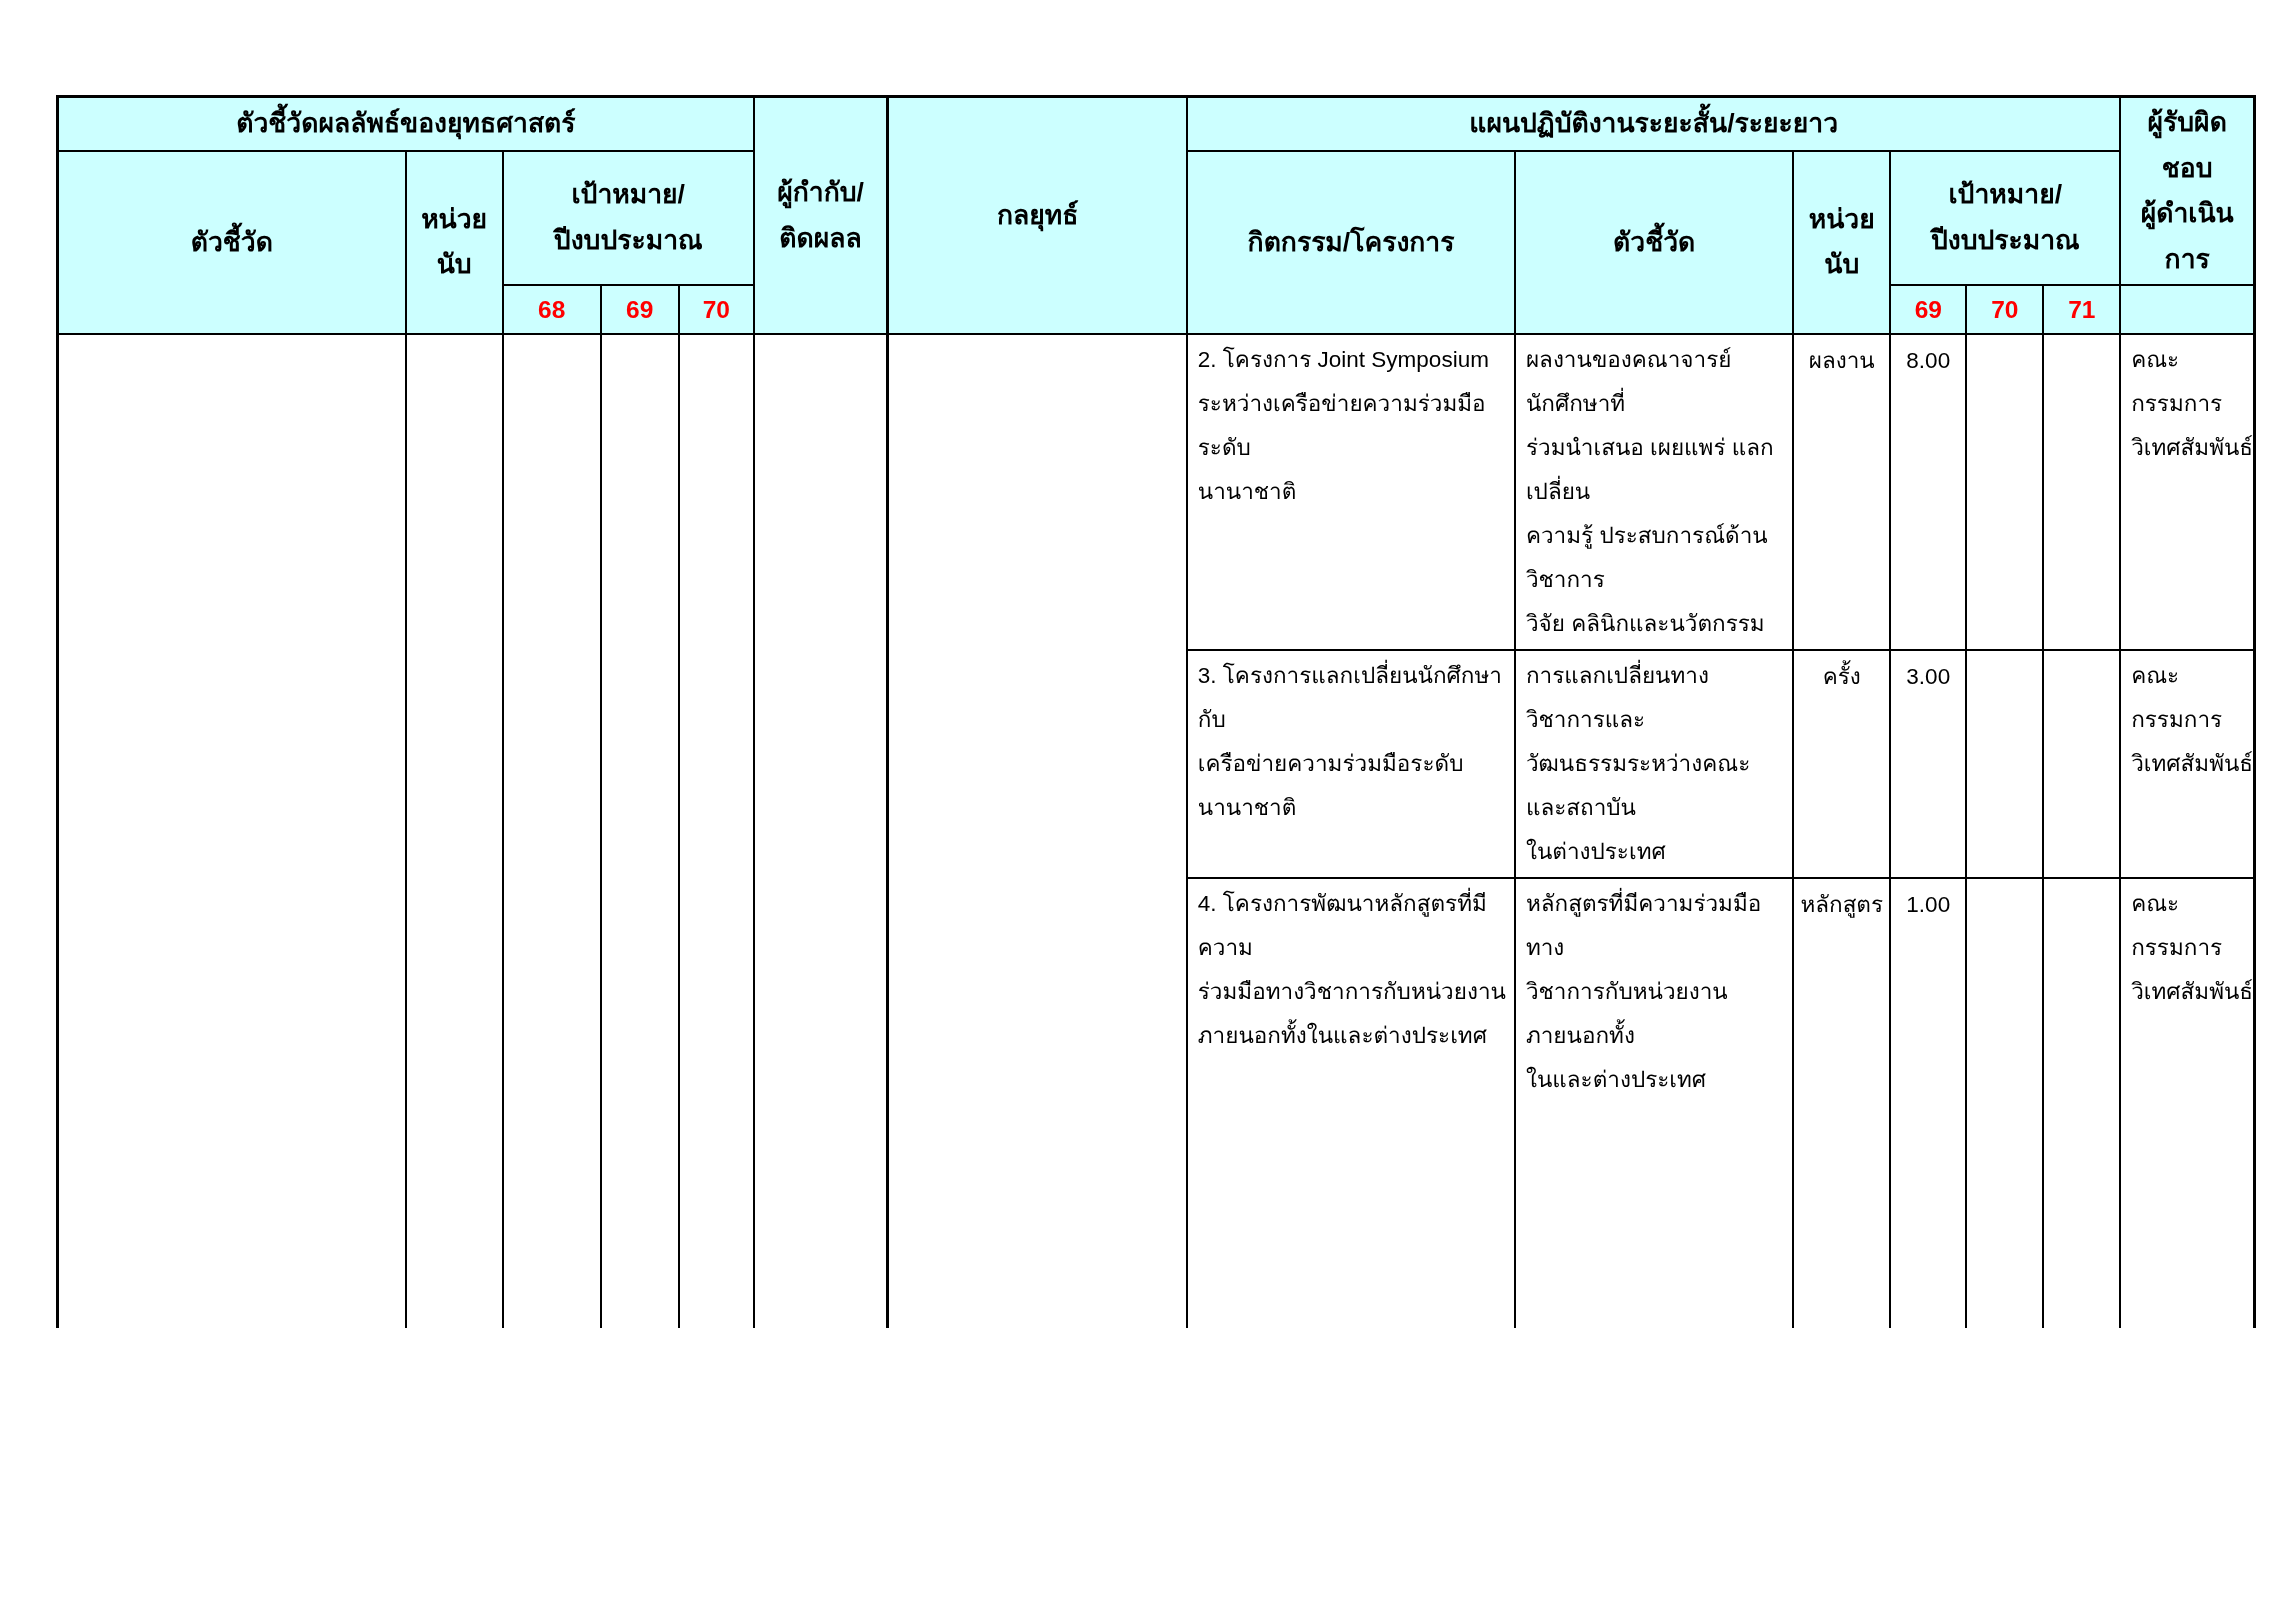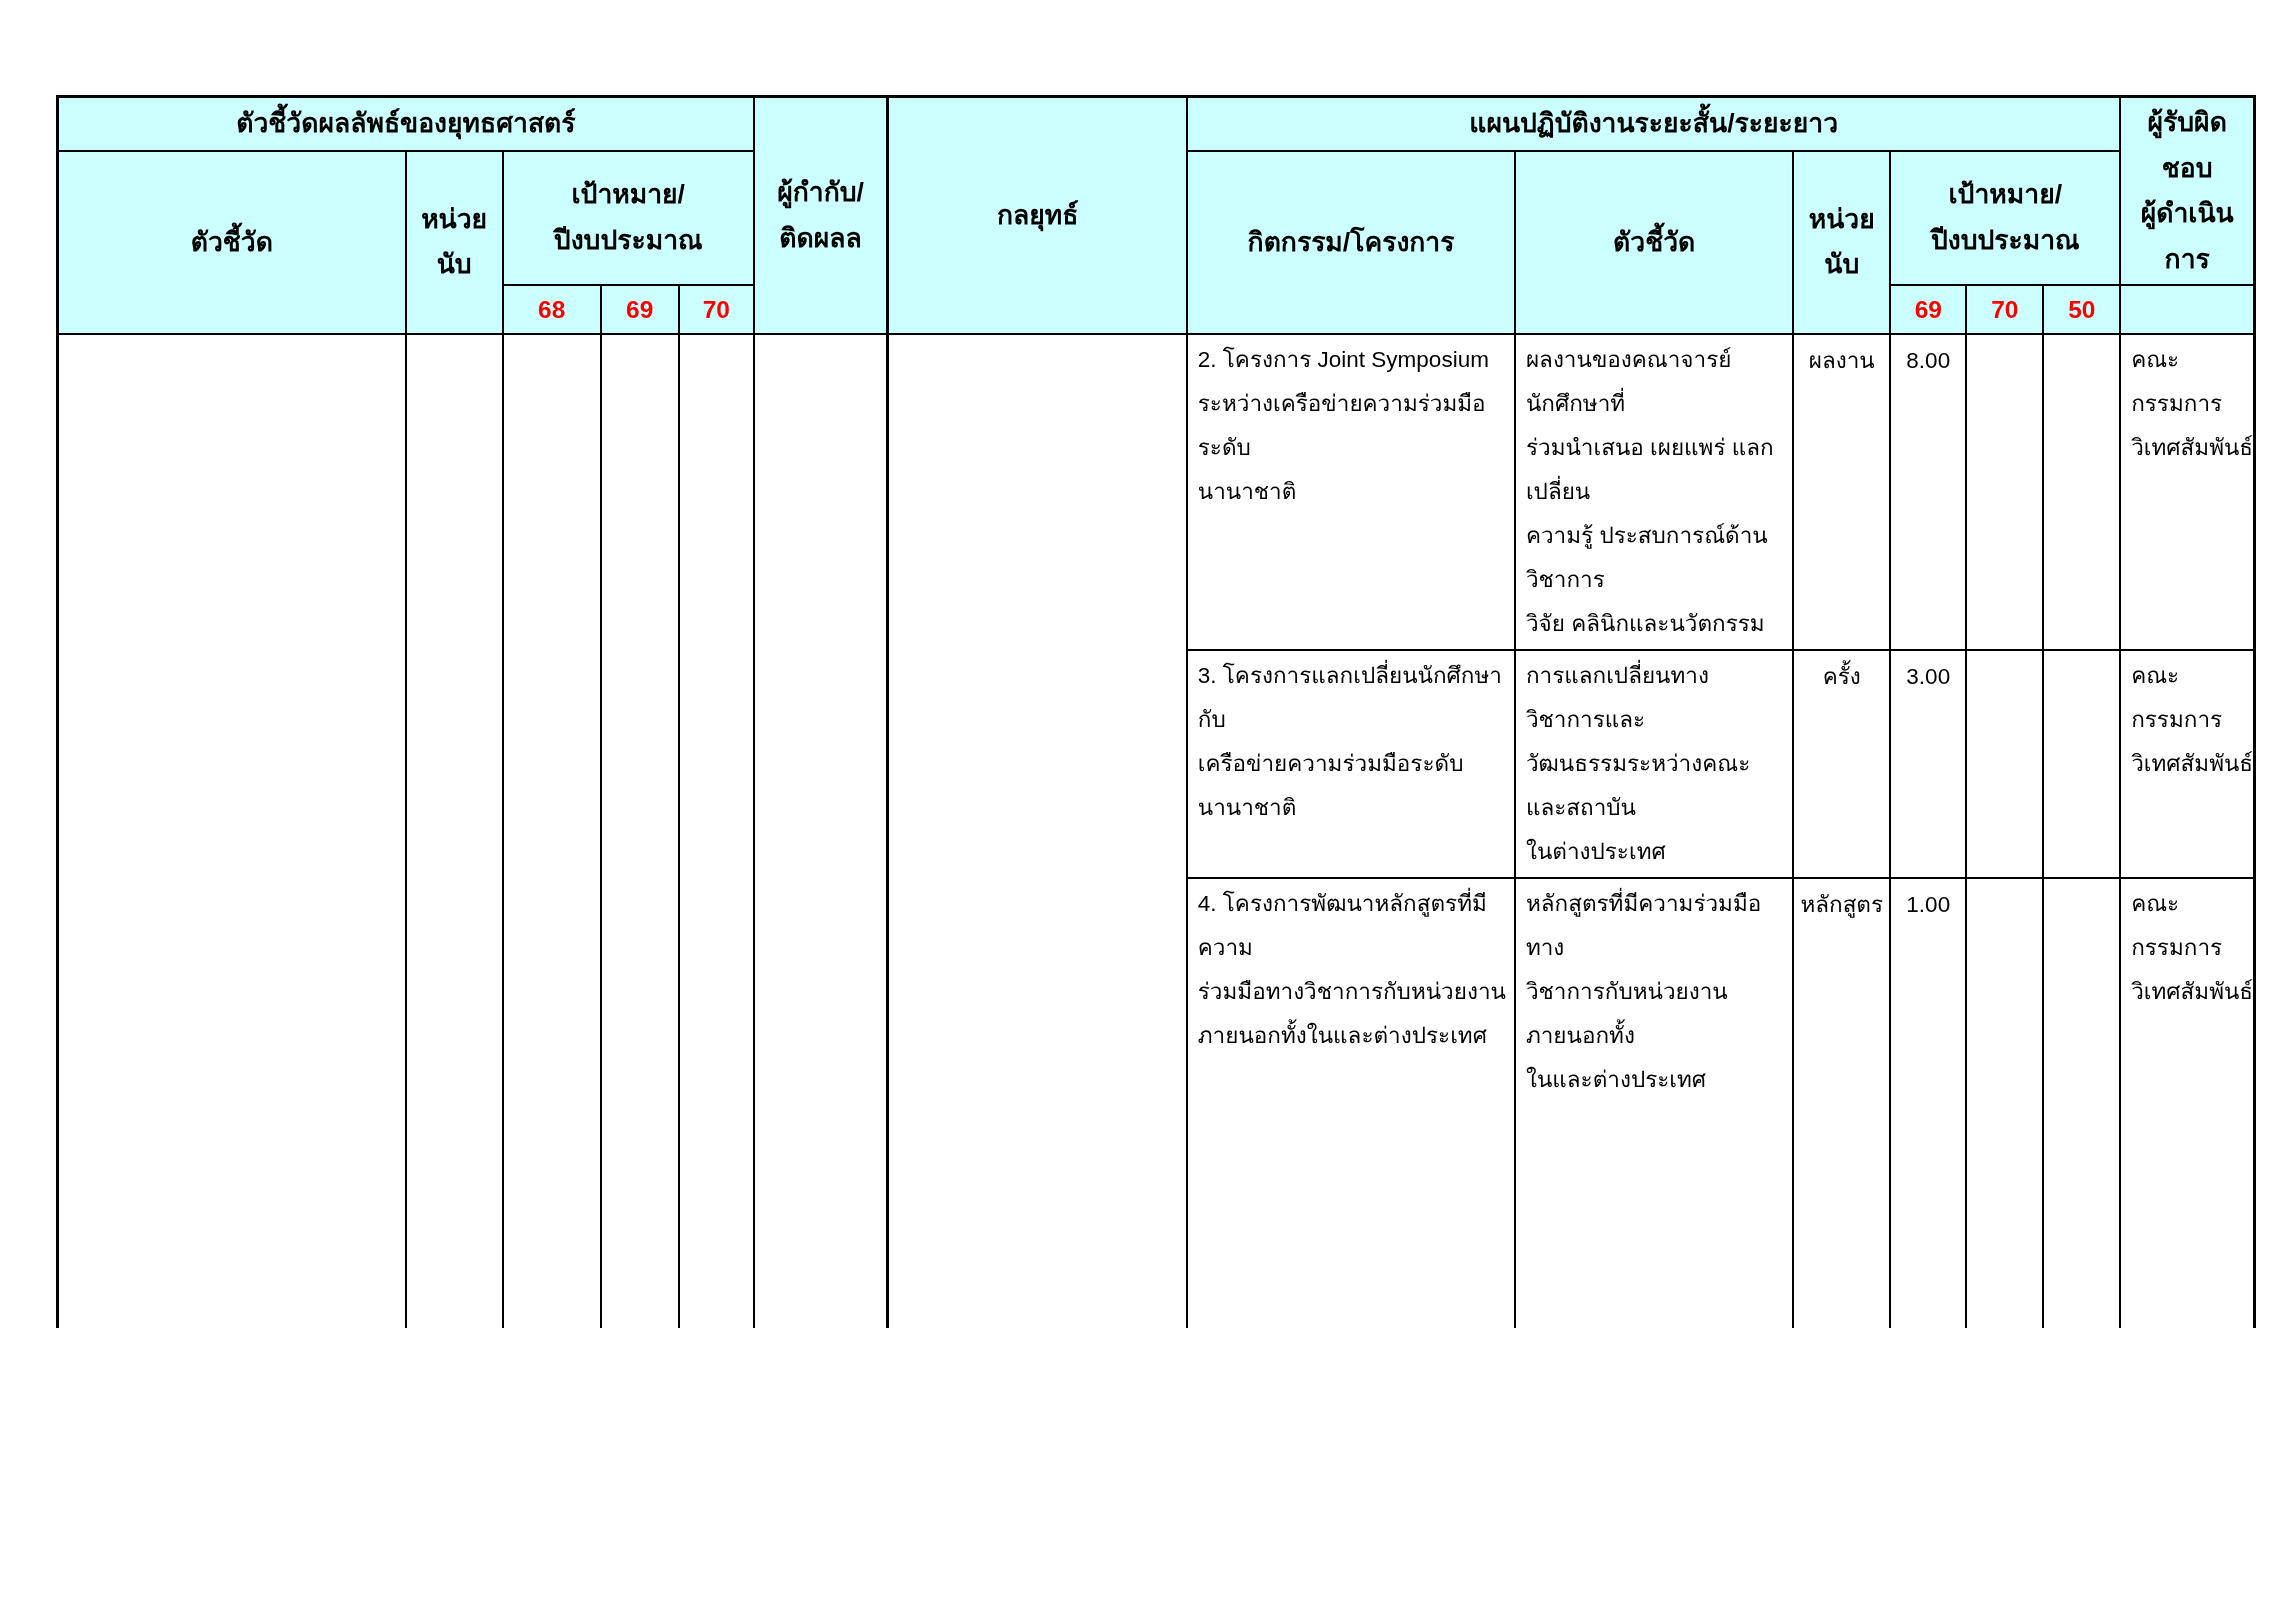--- a/index.html
+++ b/index.html
@@ -98,7 +98,7 @@
         <td class="hc yr">70</td>
         <td class="hc yr">69</td>
         <td class="hc yr">70</td>
-        <td class="hc yr">50</td>
+        <td class="hc yr">71</td>
         <td class="hc"></td>
       </tr>
 

